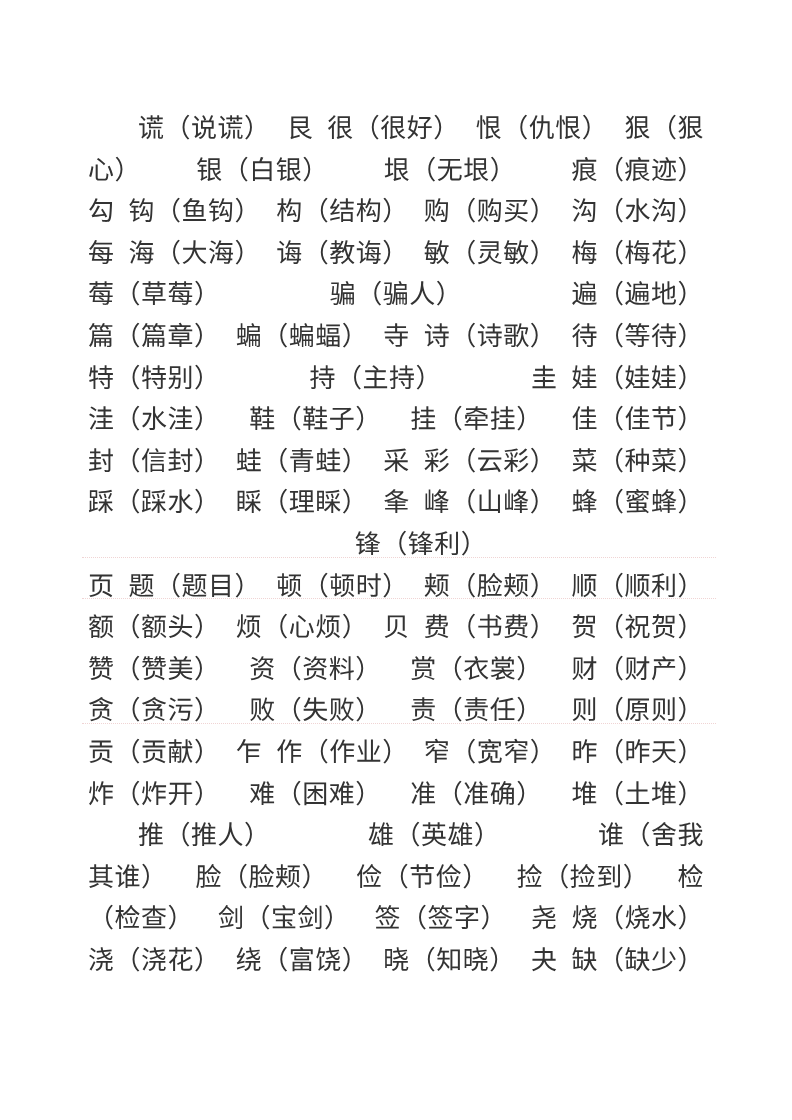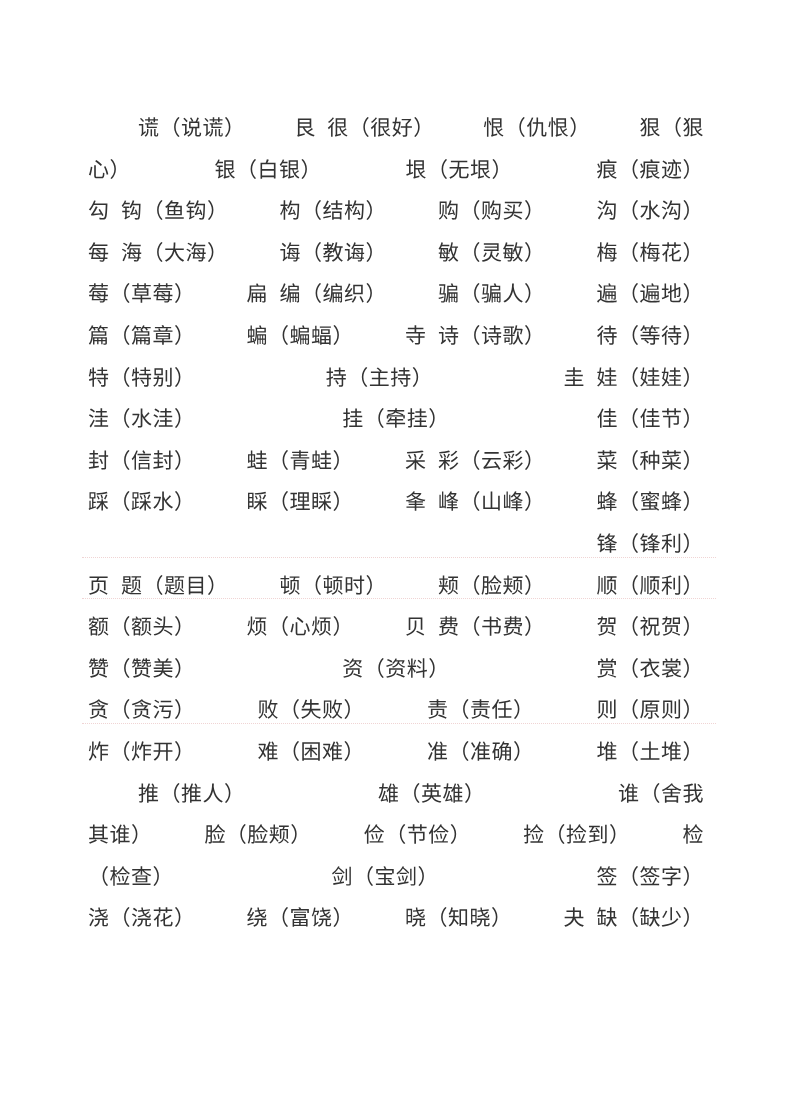--- a/index.html
+++ b/index.html
@@ -30,7 +30,7 @@
     height: 41.6px;
     line-height: 41.6px;
     font-family: "Liberation Serif", "DejaVu Serif", serif;
-    font-size: 21px;
+    font-size: 26px;
     color: #333333;
     letter-spacing: 0.5px;
   }

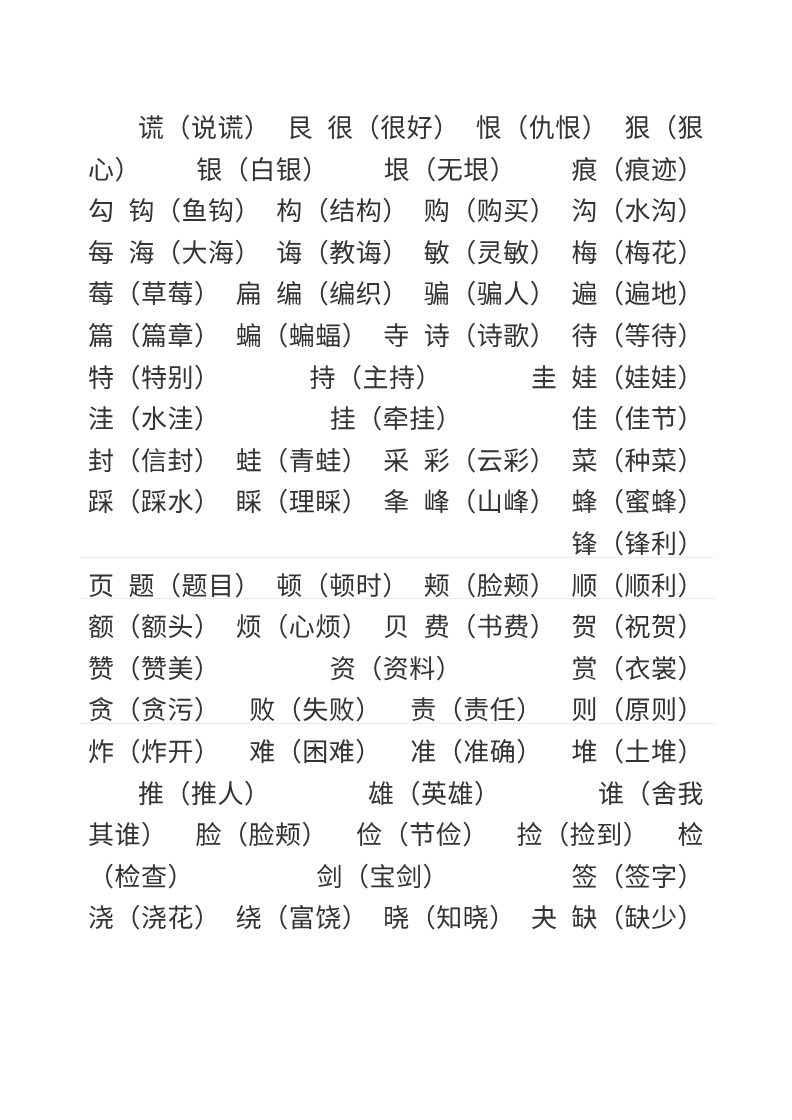--- a/index.html
+++ b/index.html
@@ -81,7 +81,6 @@
       </div>
       <div class="row">
         <span class="item">莓（草莓）</span>
-        <span class="item">扁  编（编织）</span>
         <span class="item">骗（骗人）</span>
         <span class="item">遍（遍地）</span>
       </div>

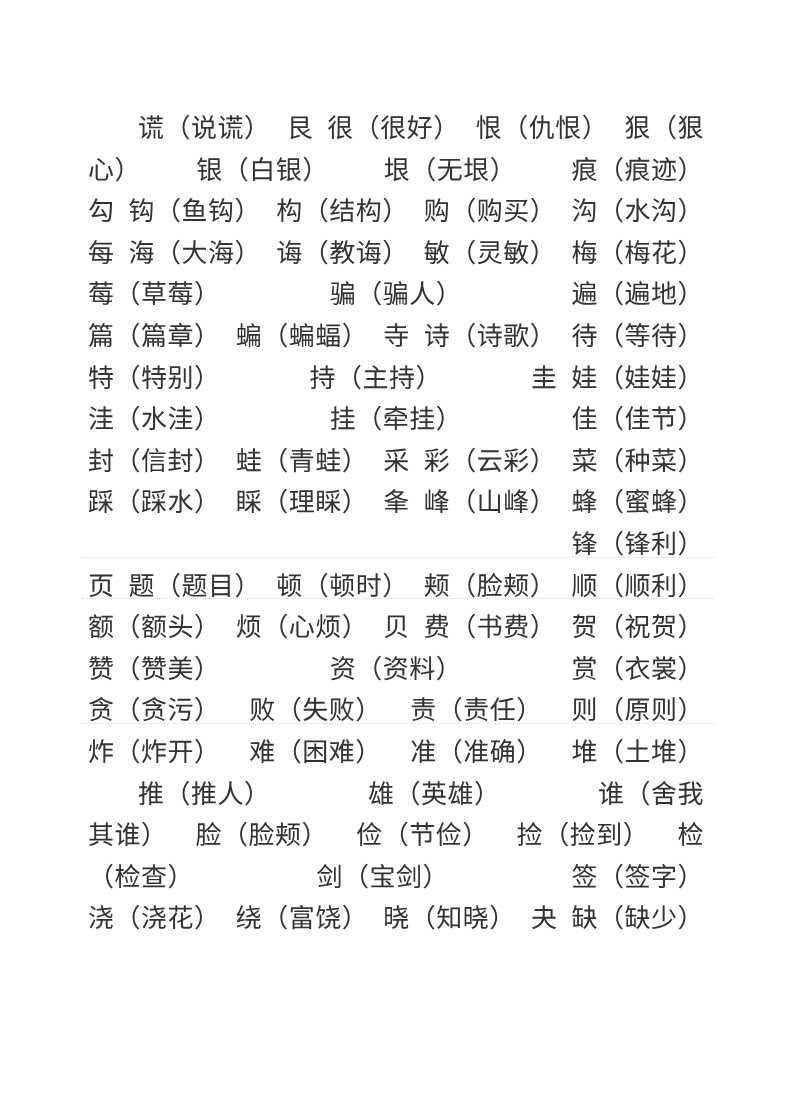--- a/index.html
+++ b/index.html
@@ -97,6 +97,7 @@
       </div>
       <div class="row">
         <span class="item">洼（水洼）</span>
+        <span class="item">鞋（鞋子）</span>
         <span class="item">挂（牵挂）</span>
         <span class="item">佳（佳节）</span>
       </div>

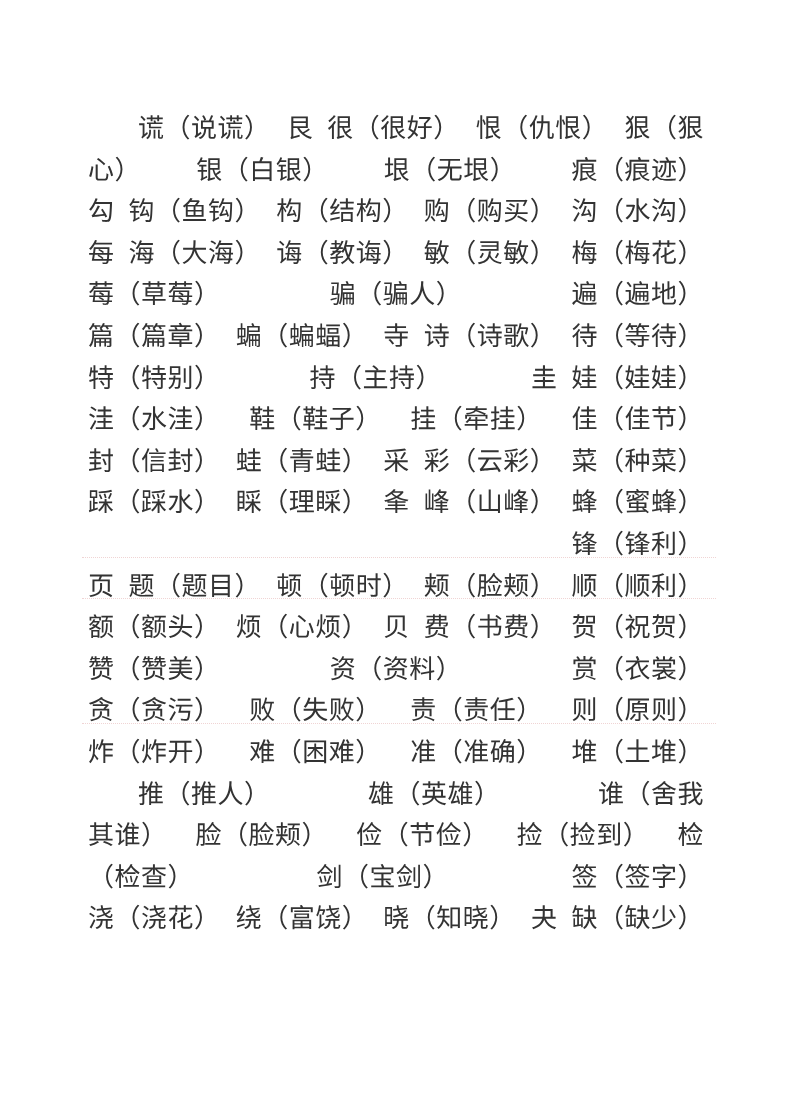--- a/index.html
+++ b/index.html
@@ -35,7 +35,7 @@
     letter-spacing: 0.5px;
   }
   .row.indent { padding-left: 50px; }
-  .row.single { justify-content: flex-end; }
+  .row.single { justify-content: center; }
   .row .item {
     white-space: pre;
   }

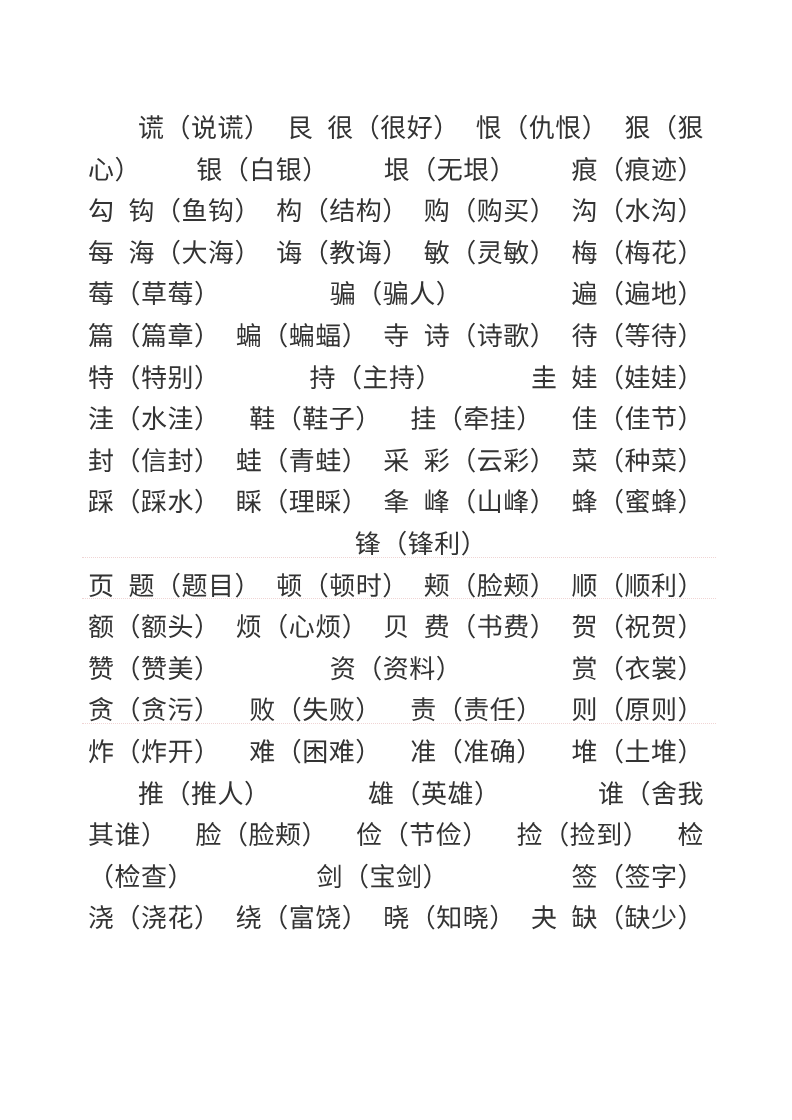--- a/index.html
+++ b/index.html
@@ -132,6 +132,7 @@
         <span class="item">赞（赞美）</span>
         <span class="item">资（资料）</span>
         <span class="item">赏（衣裳）</span>
+        <span class="item">财（财产）</span>
       </div>
       <div class="row dotted">
         <span class="item">贪（贪污）</span>

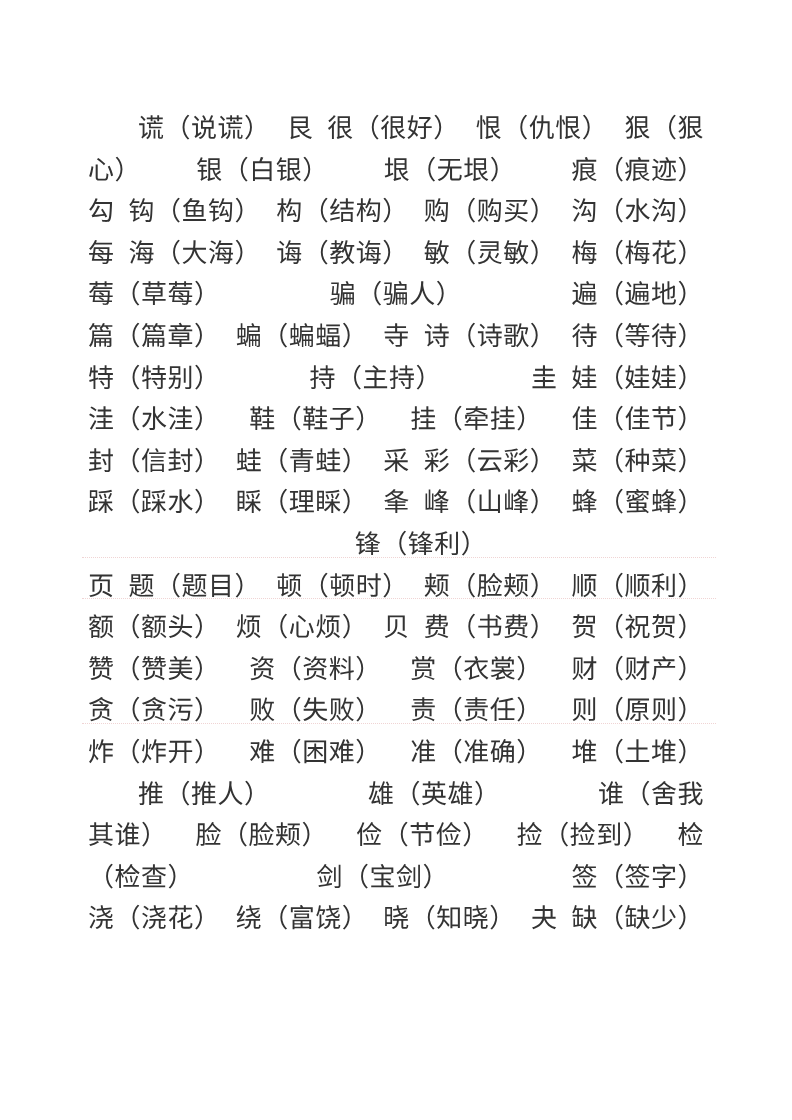--- a/index.html
+++ b/index.html
@@ -141,6 +141,12 @@
         <span class="item">则（原则）</span>
       </div>
       <div class="row">
+        <span class="item">贡（贡献）</span>
+        <span class="item">乍  作（作业）</span>
+        <span class="item">窄（宽窄）</span>
+        <span class="item">昨（昨天）</span>
+      </div>
+      <div class="row">
         <span class="item">炸（炸开）</span>
         <span class="item">难（困难）</span>
         <span class="item">准（准确）</span>

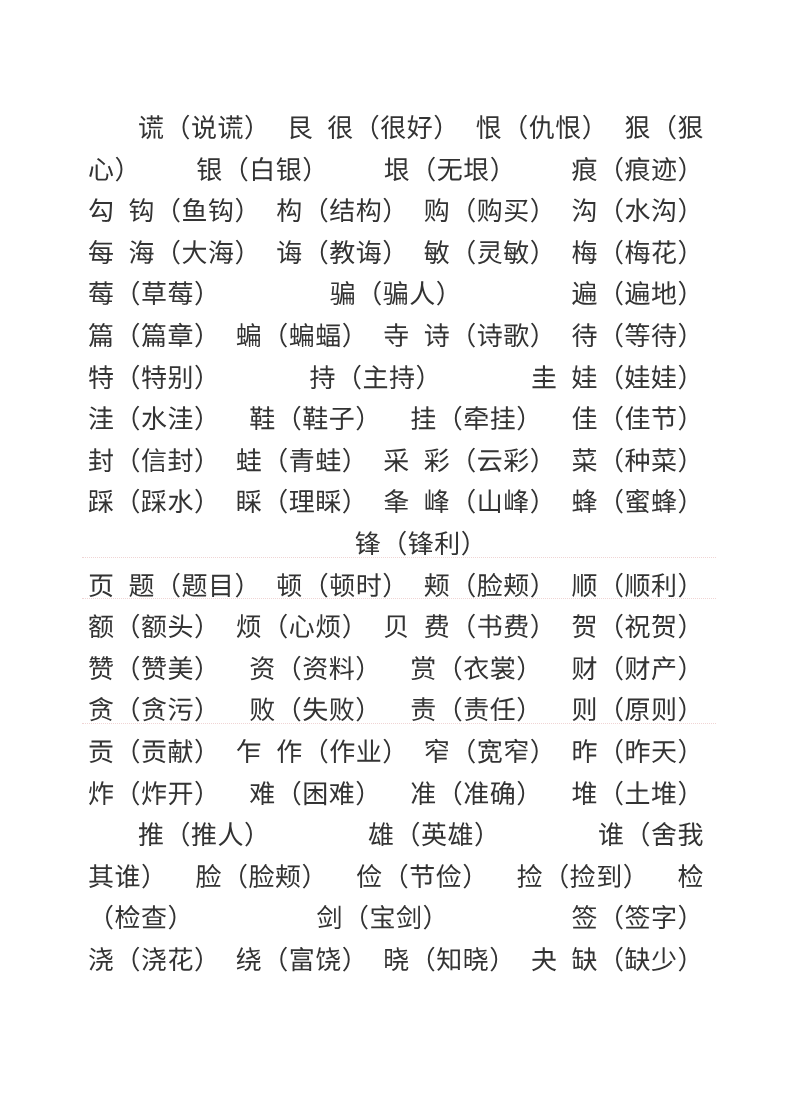--- a/index.html
+++ b/index.html
@@ -168,6 +168,7 @@
         <span class="item">（检查）</span>
         <span class="item">剑（宝剑）</span>
         <span class="item">签（签字）</span>
+        <span class="item">尧  烧（烧水）</span>
       </div>
       <div class="row">
         <span class="item">浇（浇花）</span>

